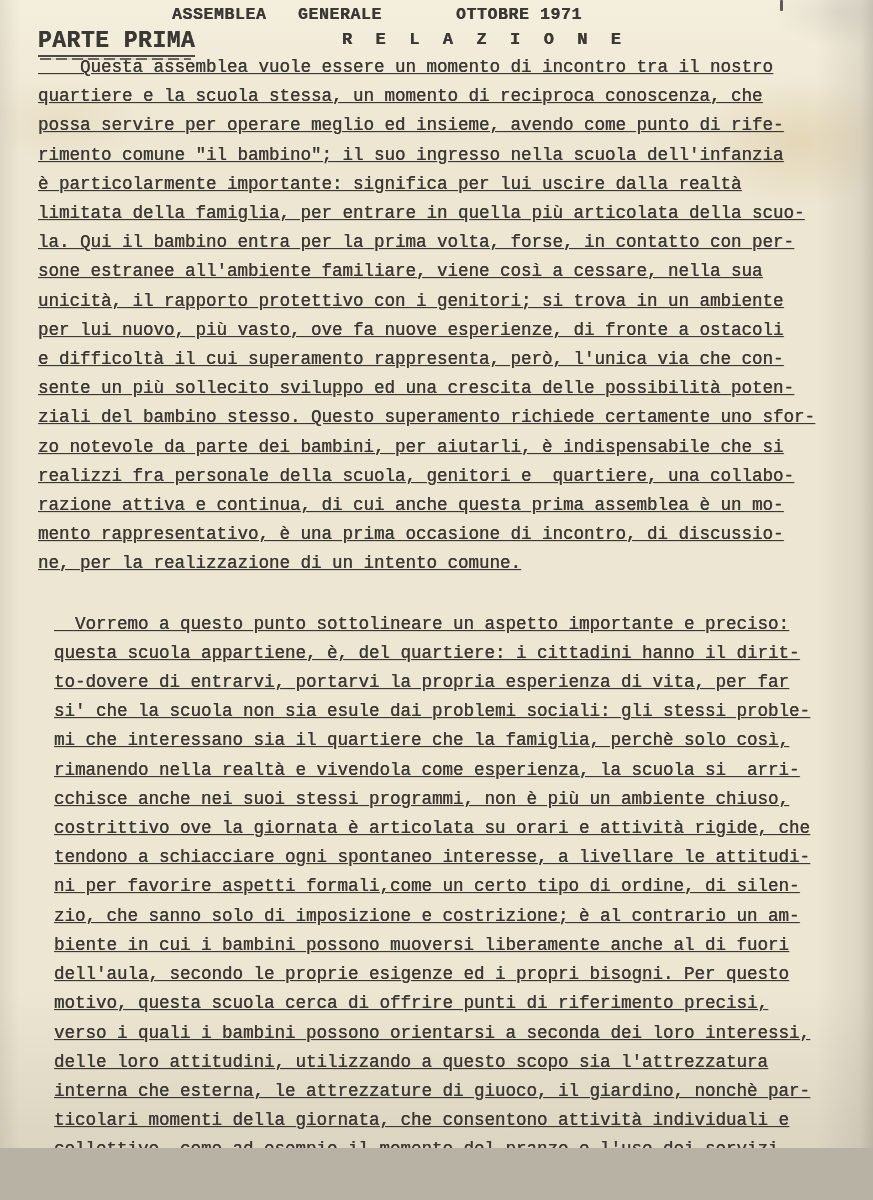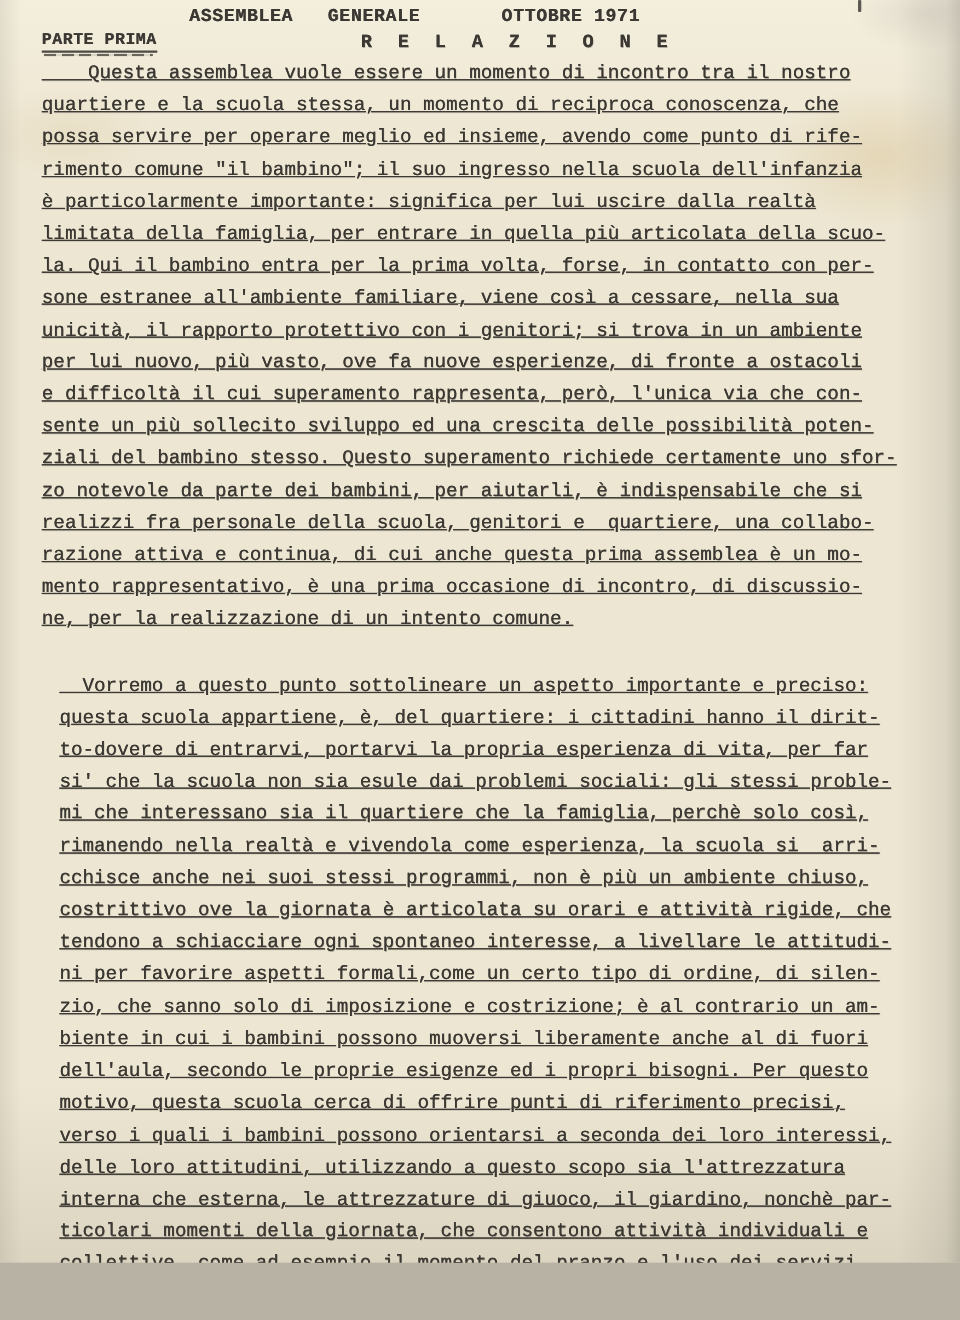--- a/index.html
+++ b/index.html
@@ -36,7 +36,7 @@
   .hdr1-right { position: absolute; left: 456px; top: 5px;  font-size: 16.5px; font-weight: bold; white-space: pre; letter-spacing: 0.6px; }
   .part-label {
     position: absolute; left: 38px; top: 28px;
-    font-size: 15px; font-weight: bold; white-space: pre; letter-spacing: 0.5px;
+    font-size: 23px; font-weight: bold; white-space: pre; letter-spacing: 0.5px;
     border-bottom: 2px solid rgba(59,56,51,0.9);
     padding-bottom: 1px;
   }

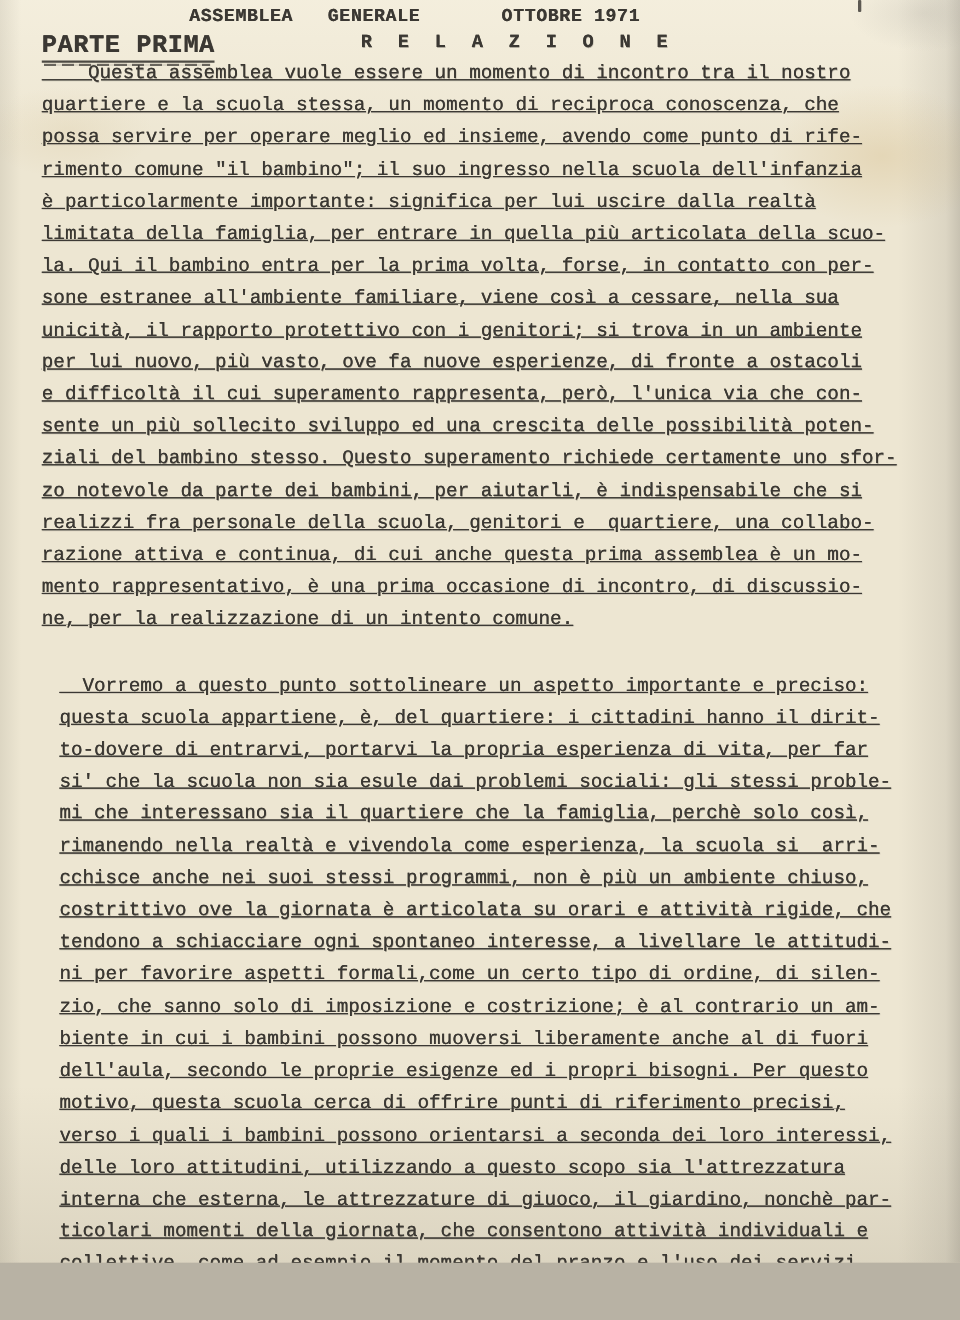--- a/index.html
+++ b/index.html
@@ -46,7 +46,7 @@
     background: repeating-linear-gradient(90deg,
       rgba(59,56,51,0.75) 0 11px, rgba(59,56,51,0.12) 11px 16px);
   }
-  .section-title { position: absolute; left: 328px; top: 30px; font-size: 17px; font-weight: bold; white-space: pre; letter-spacing: 1px; }
+  .section-title { position: absolute; left: 342px; top: 30px; font-size: 17px; font-weight: bold; white-space: pre; letter-spacing: 1px; }
   .body-text {
     position: absolute;
     left: 38px;

